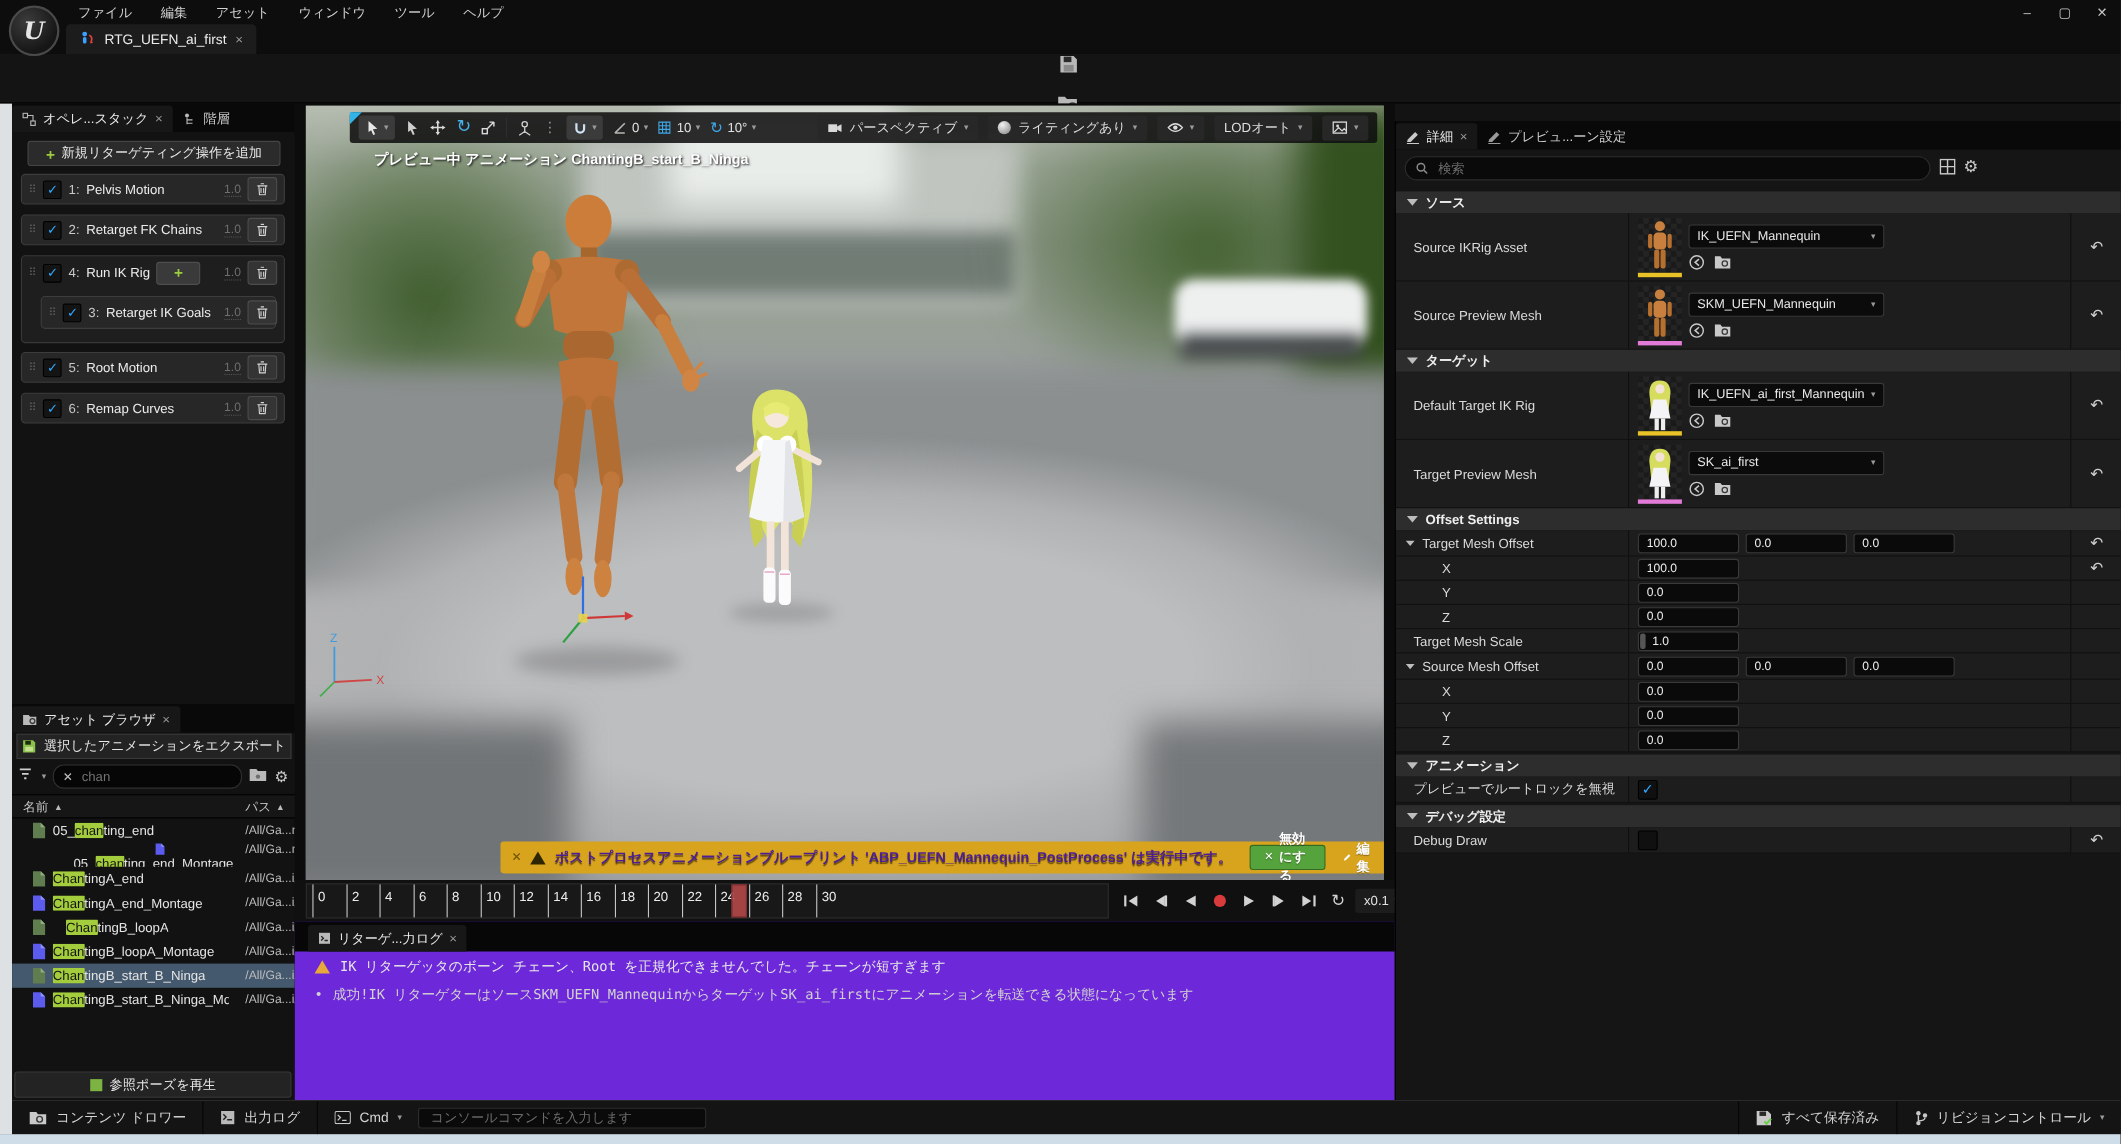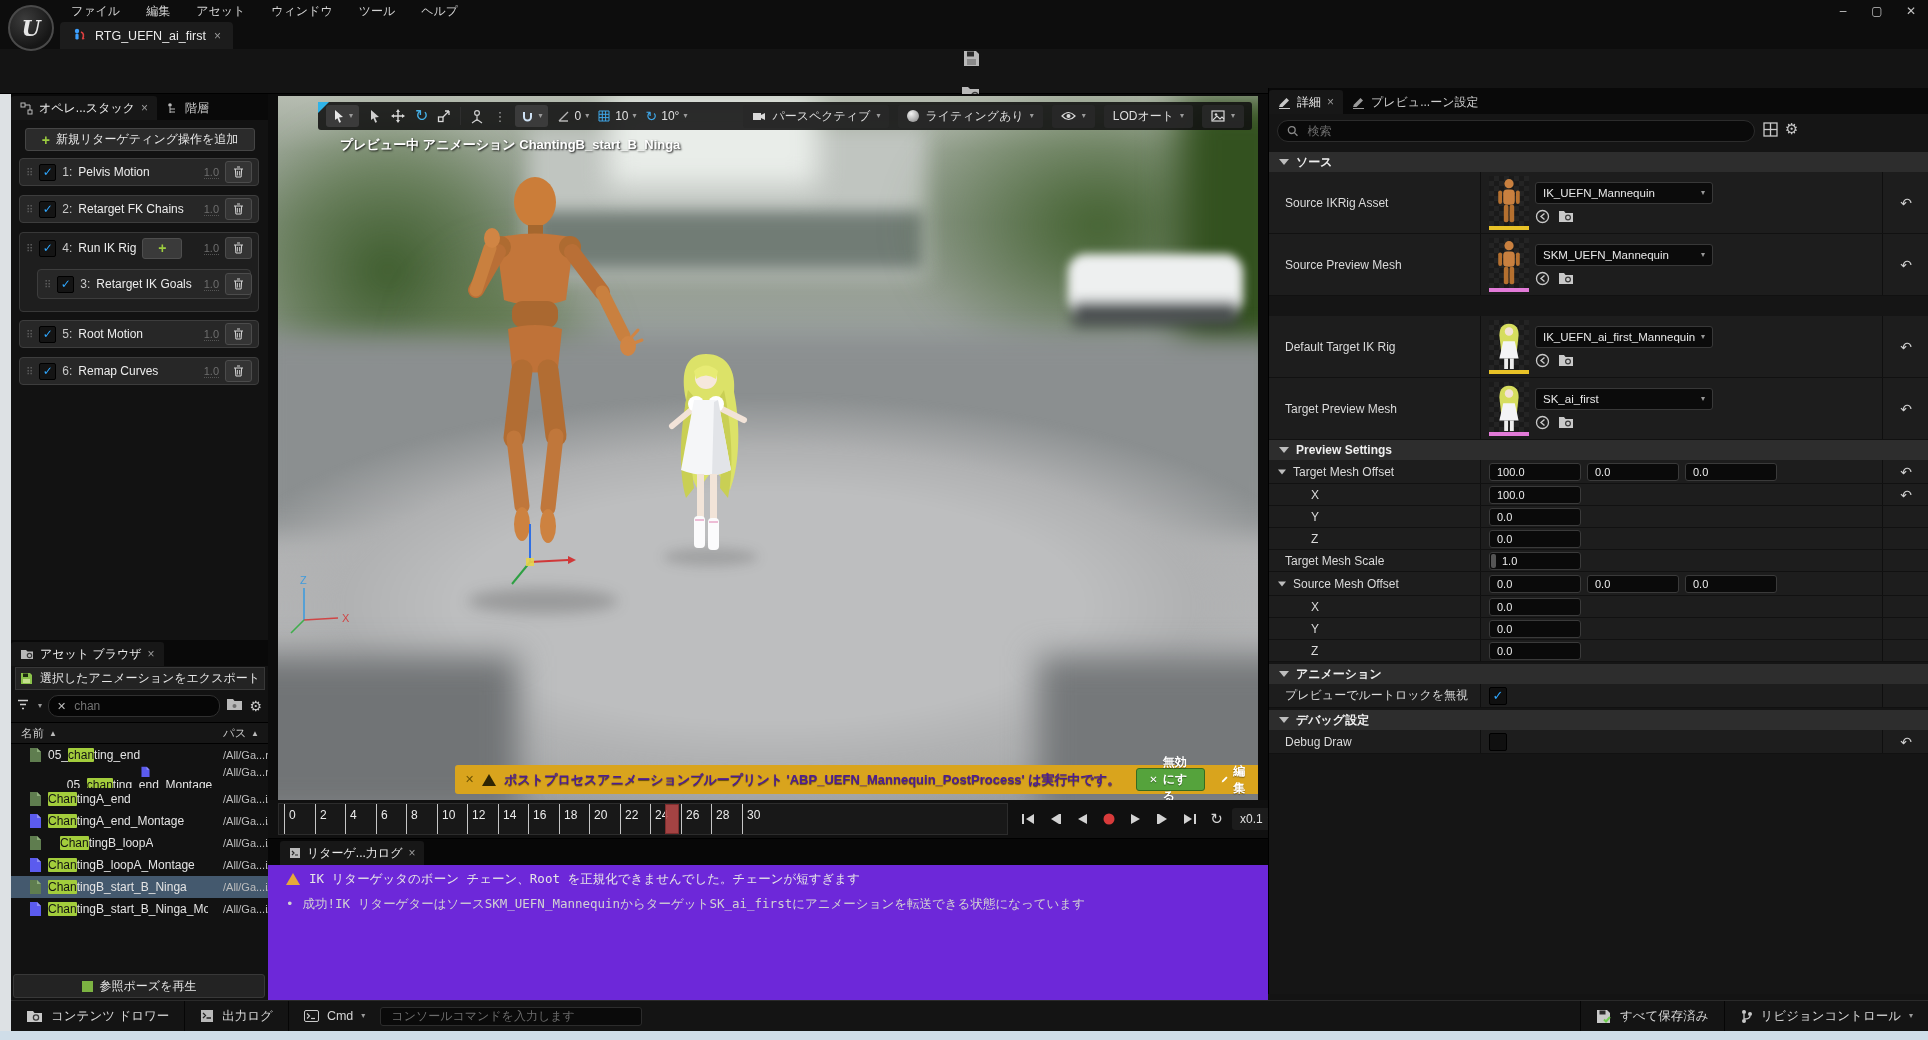--- a/index.html
+++ b/index.html
@@ -97,7 +97,7 @@
   .logline{display:flex;align-items:flex-start;gap:9px;font-family:"DejaVu Sans Mono",monospace;font-size:12.5px;
            color:#e6e6e6;padding:6px 18px 2px 18px;}
   
-  #details{left:1268px;top:88px;width:660px;height:906px;background:#151515;border-left:1px solid #000;}
+  #details{left:1268px;top:110px;width:660px;height:906px;background:#151515;border-left:1px solid #000;}
   .d-search{position:absolute;left:8px;top:32px;width:478px;height:22px;border-radius:11px;background:#0a0a0a;
             border:1px solid #2c2c2c;display:flex;align-items:center;gap:7px;padding:0 9px;box-sizing:border-box;}
   .sechdr{position:absolute;left:0;width:660px;height:20px;background:#2d2d2d;display:flex;align-items:center;

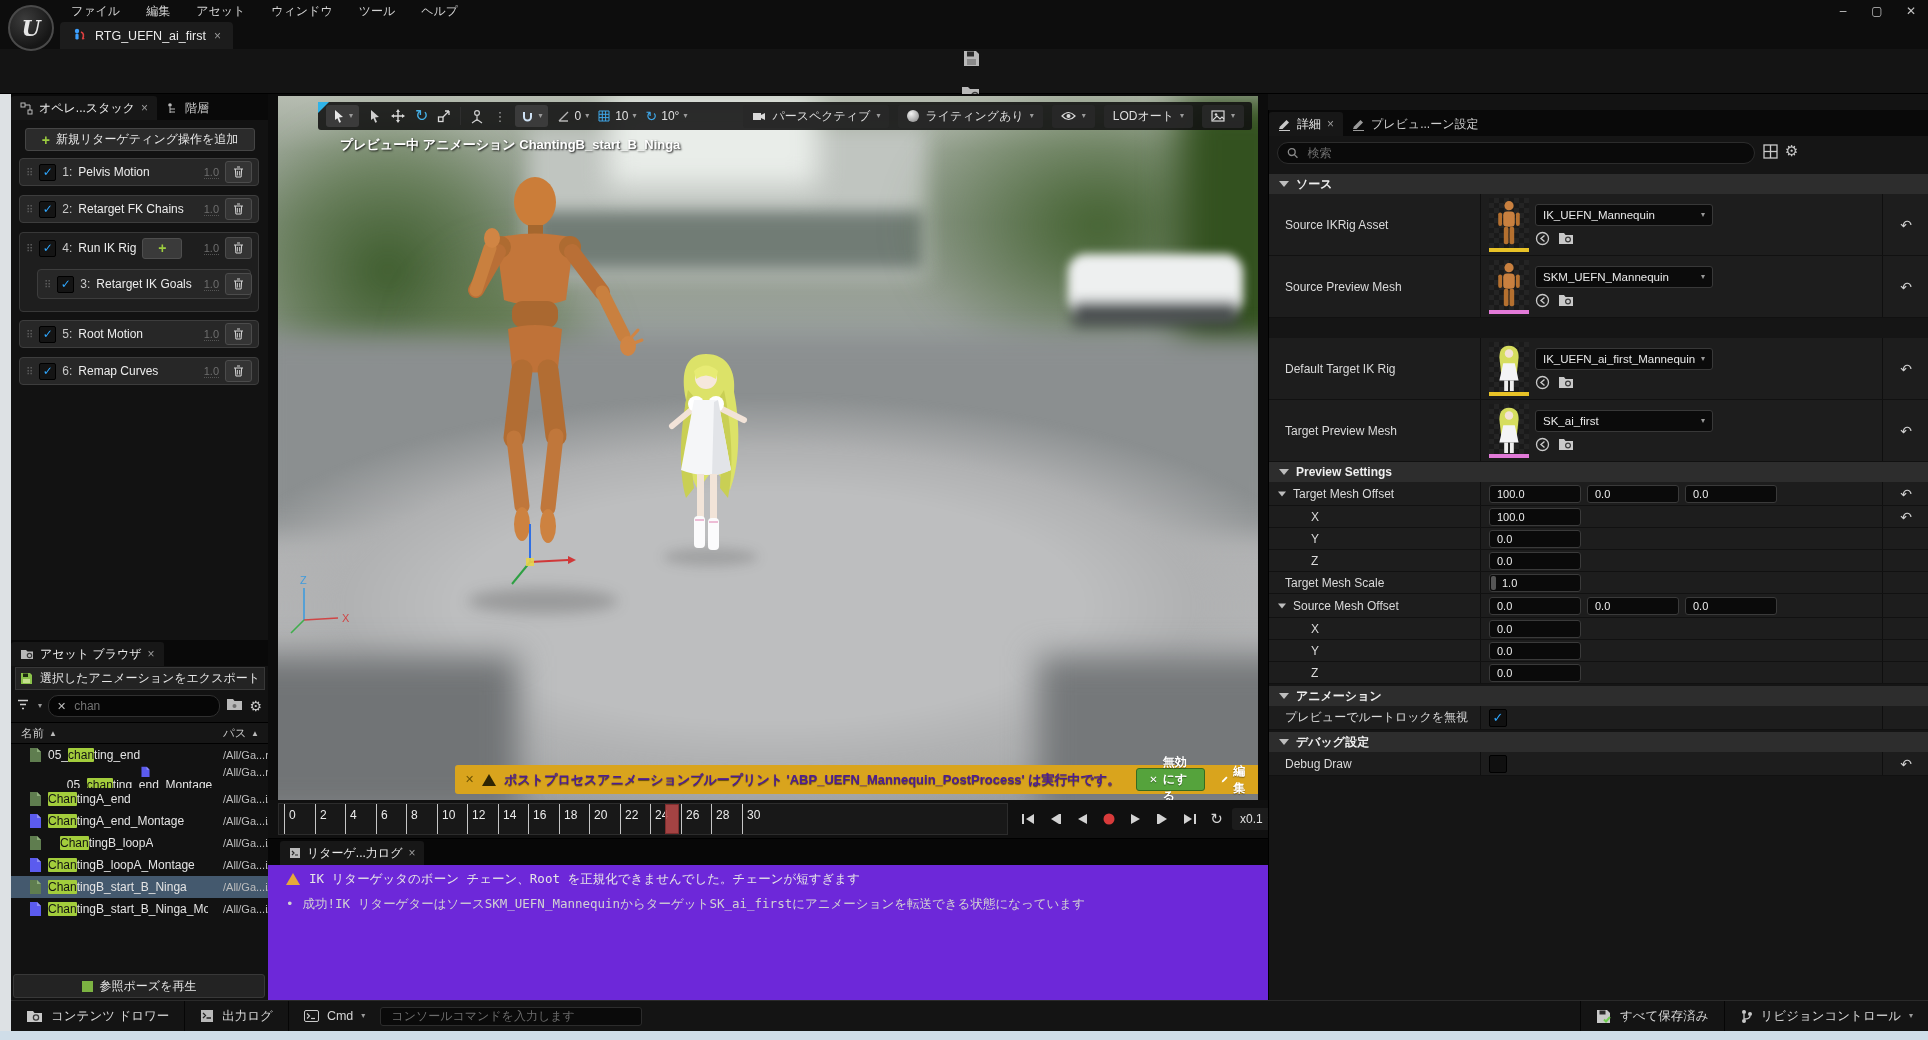--- a/index.html
+++ b/index.html
@@ -822,6 +822,10 @@
       <div class="resetcol">↶</div>
     </div>
 
+    <div class="sechdr" style="top:208px;">
+      <span class="tri"></span>
+      <span>ターゲット</span>
+    </div>
     <div class="prow" style="top:228px;height:62px;">
       <div class="plabel">Default Target IK Rig</div>
       <div class="pval">

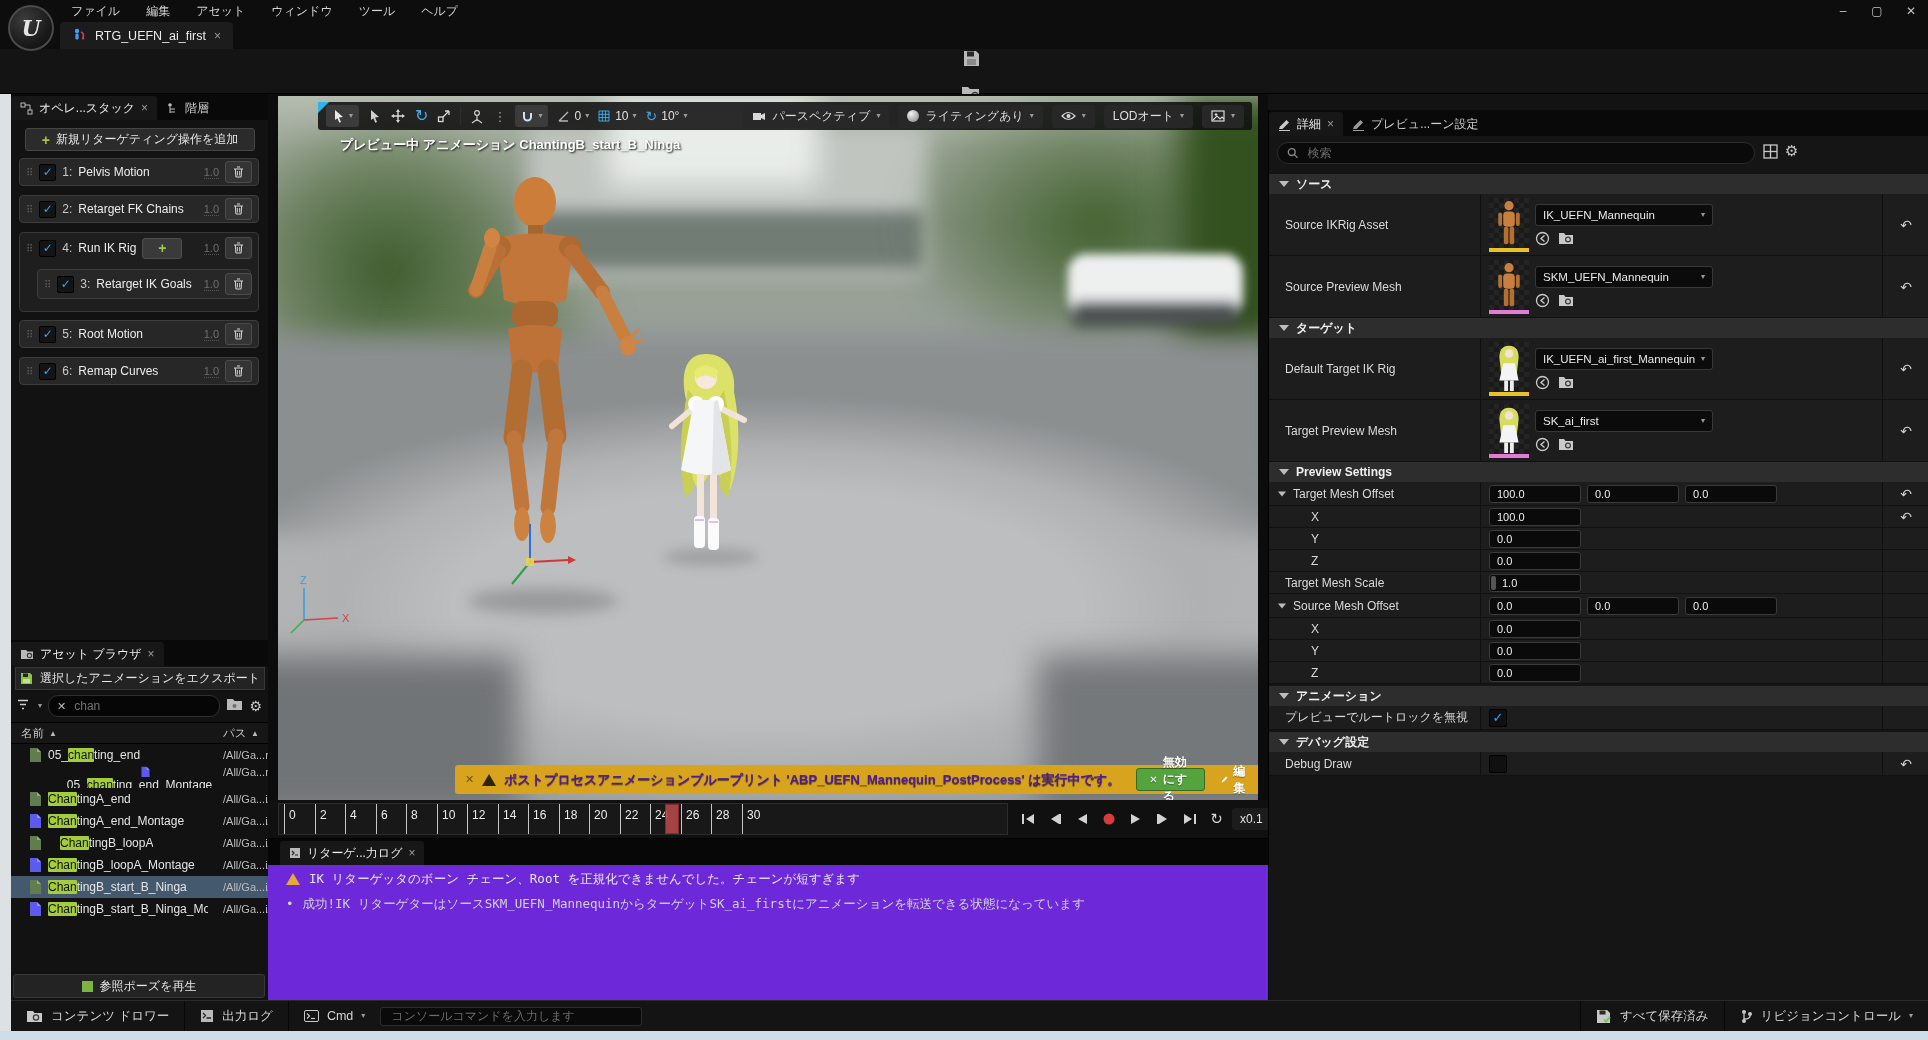--- a/index.html
+++ b/index.html
@@ -893,7 +893,7 @@
 
     <div class="sechdr" style="top:352px;">
       <span class="tri"></span>
-      <span>Preview Settings</span>
+      <span>Offset Settings</span>
     </div>
     <div class="prow" style="top:372px;height:24px;">
       <div class="plabel" style="gap:6px;padding-left:8px;">

